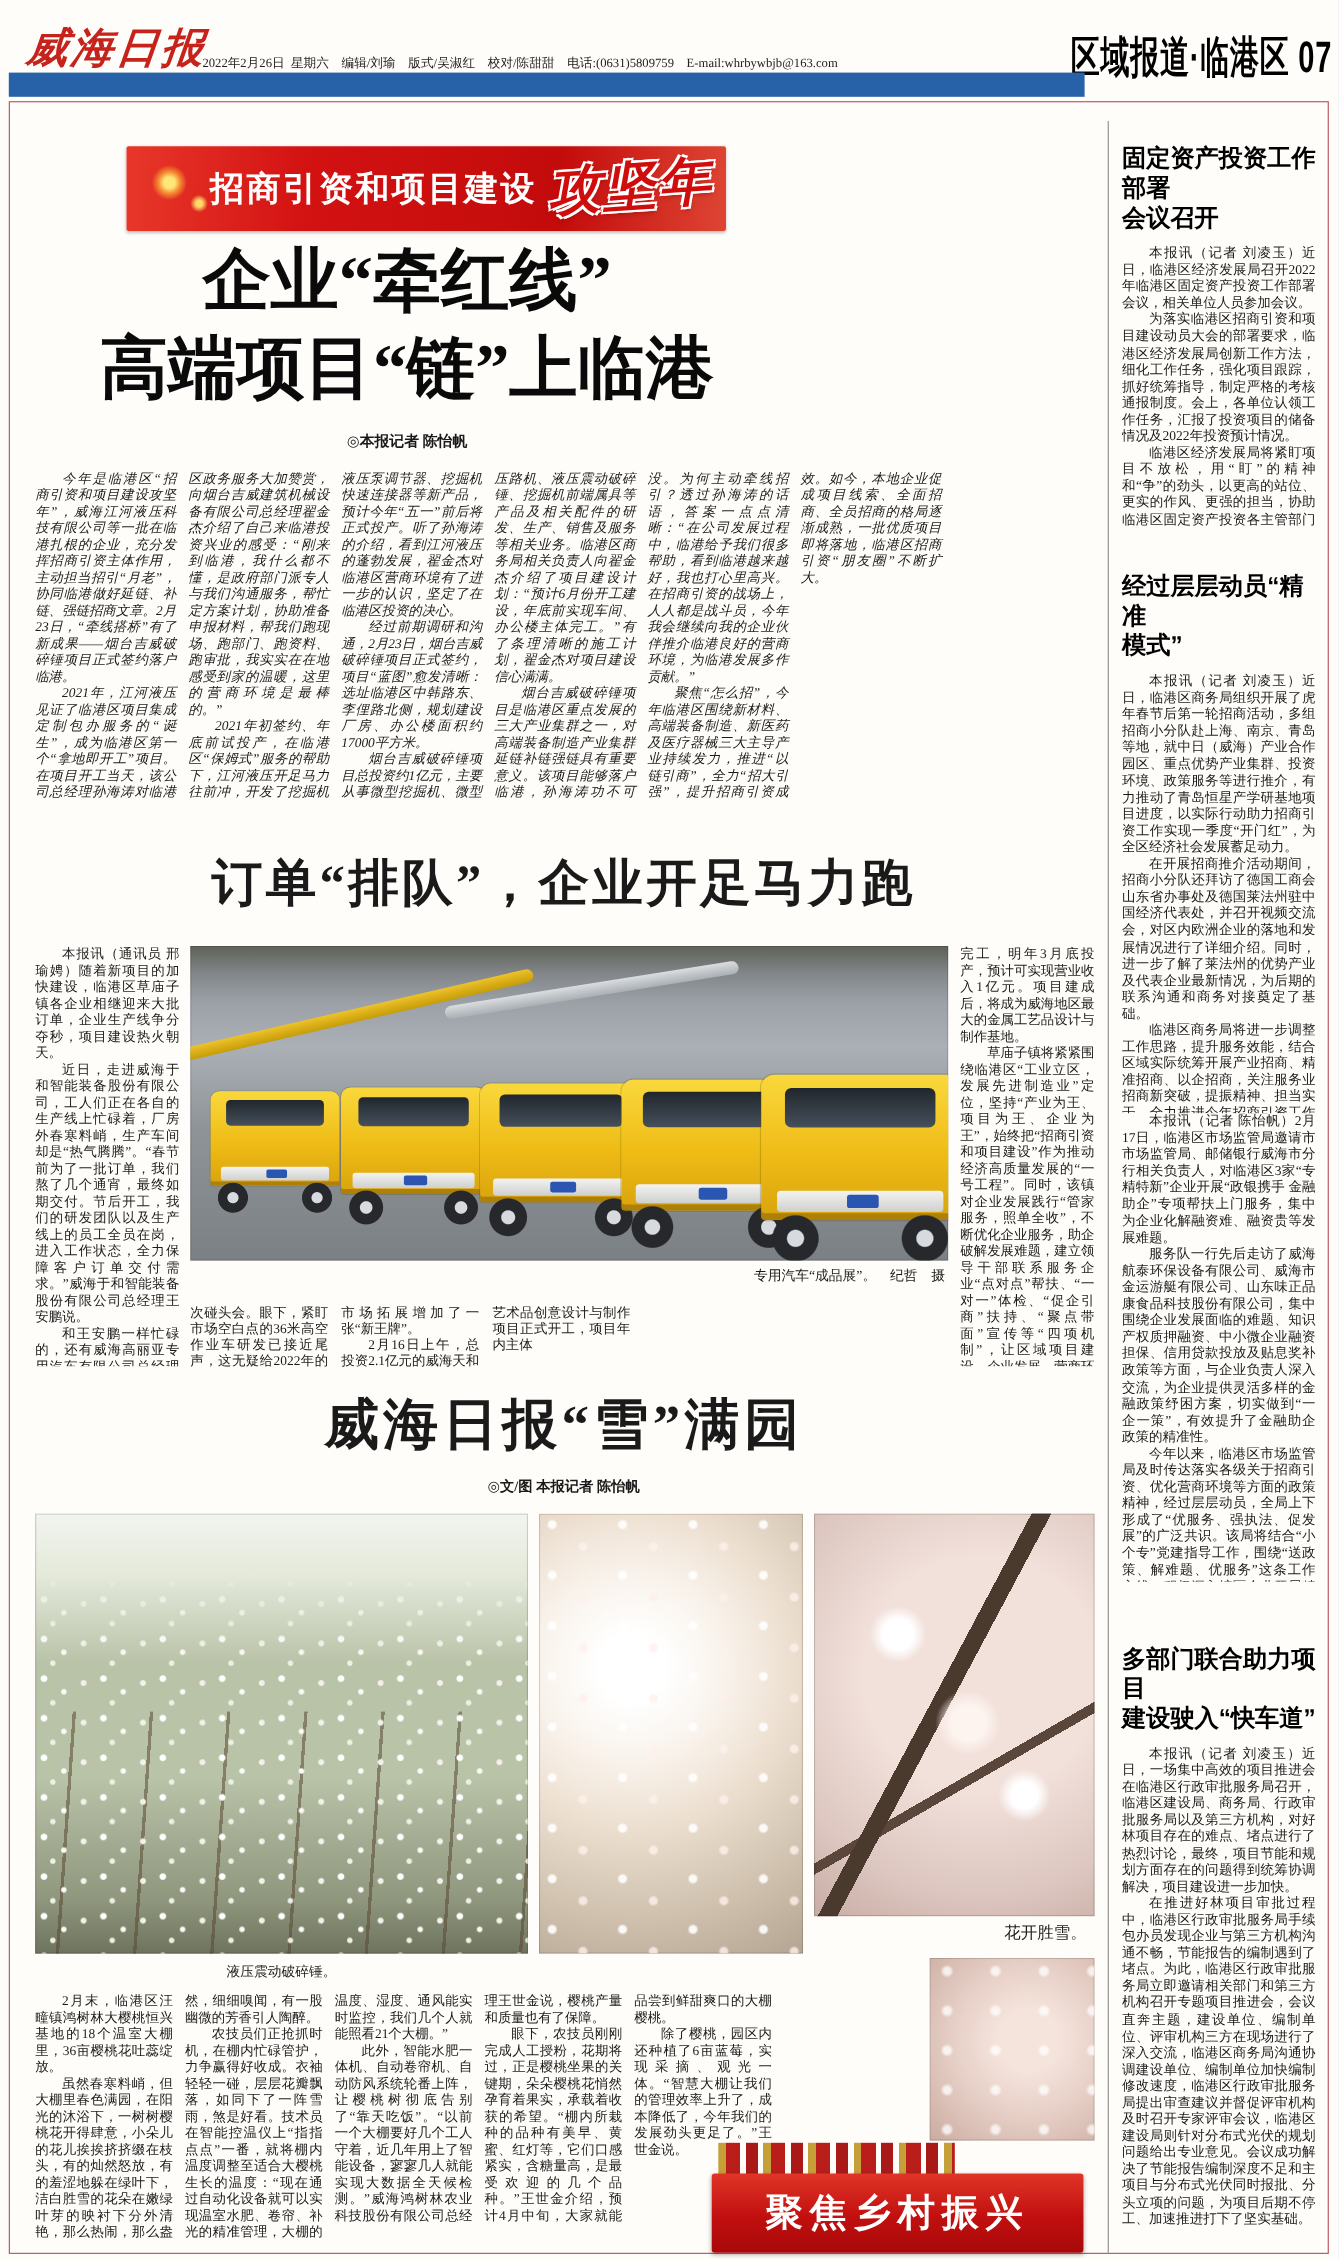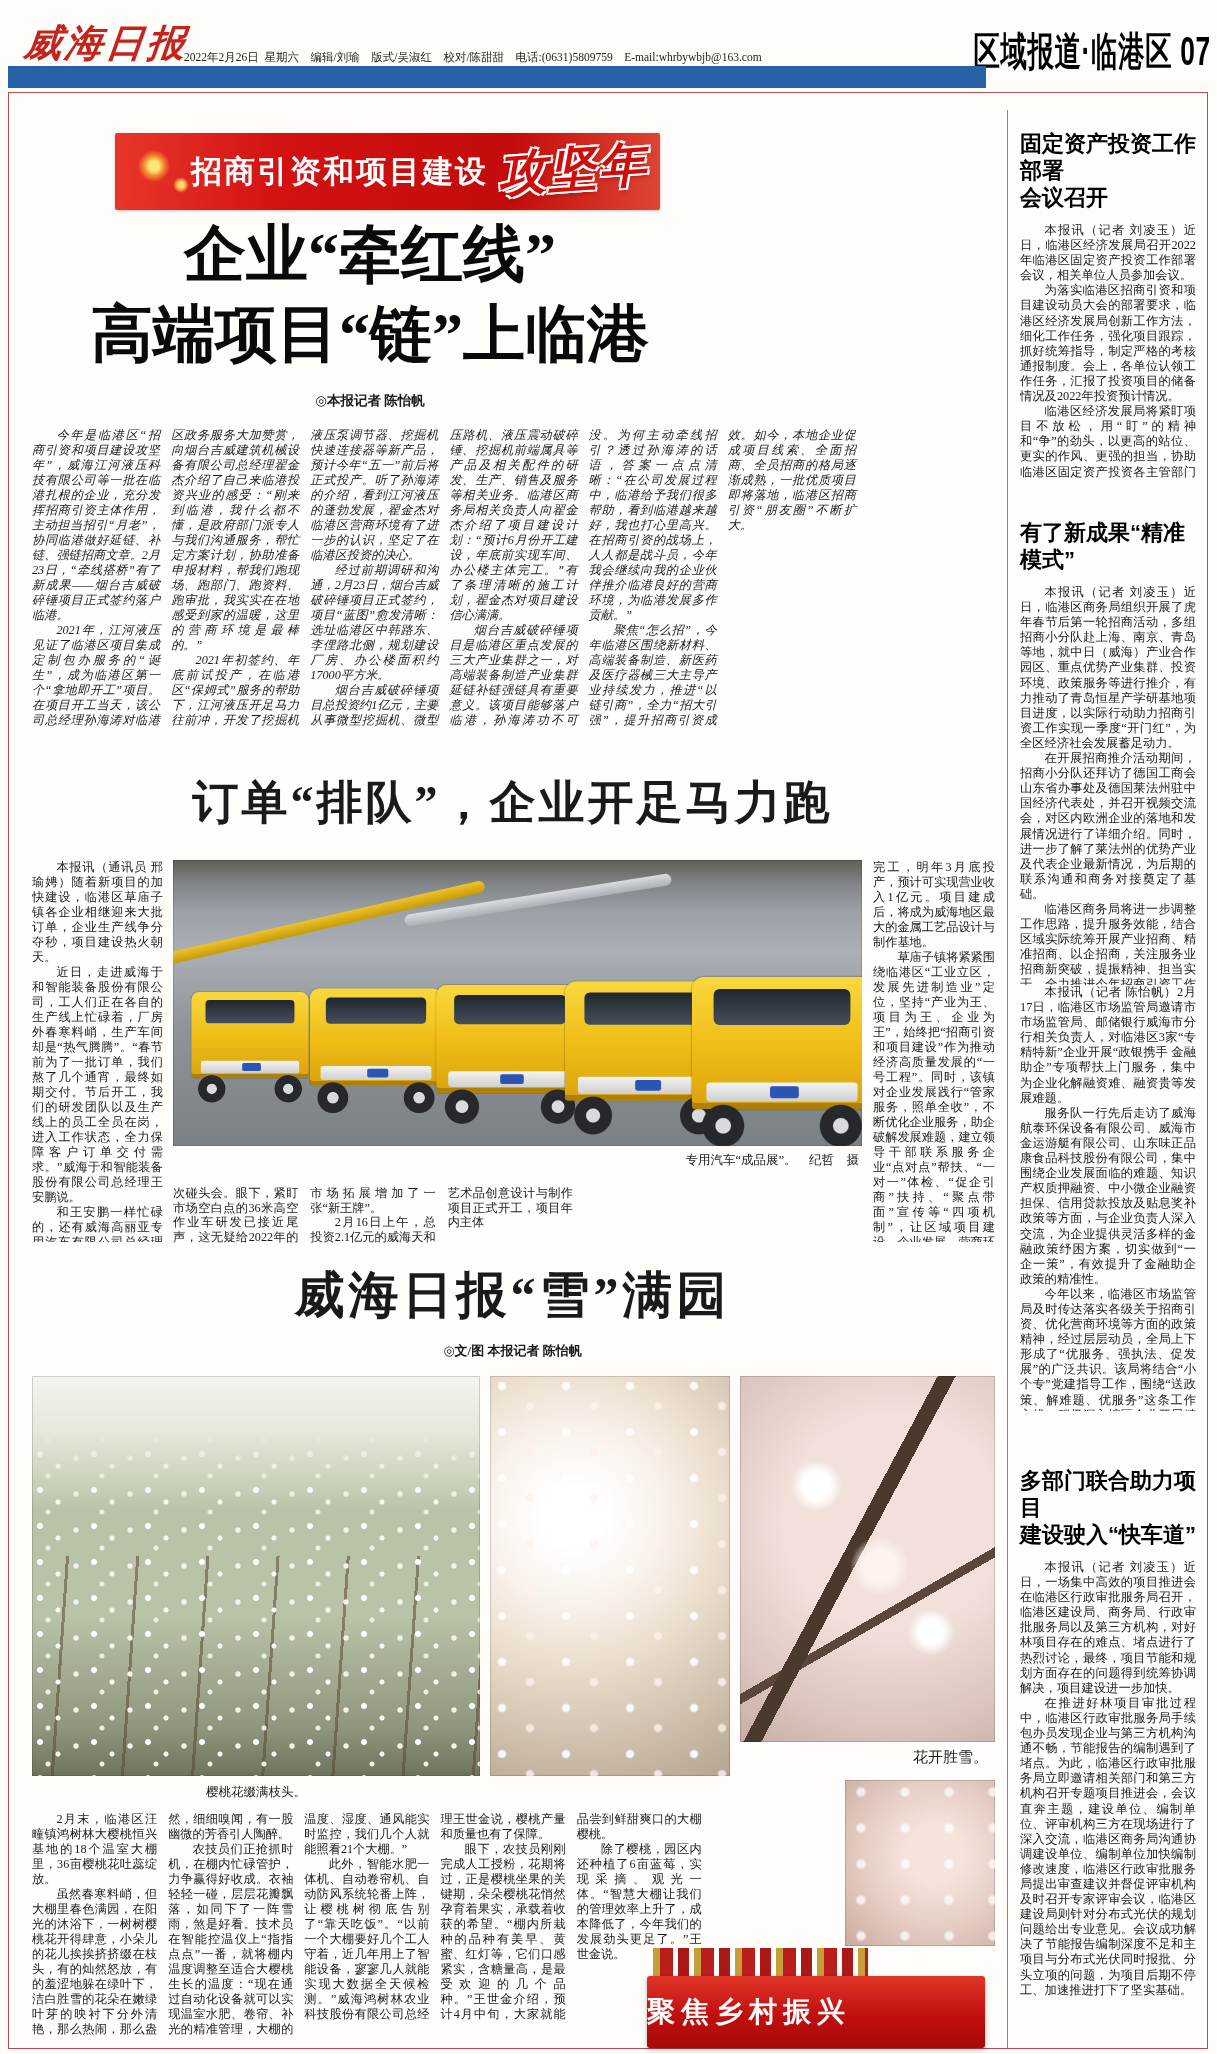--- a/index.html
+++ b/index.html
@@ -231,7 +231,7 @@
     </div>
 
     <h3 class="sb-title mt1">
-      <span>有了新成果“精准</span>
+      <span>经过层层动员“精准</span>
         <span>模式”</span>
     </h3>
     <div class="sb-body h2b">

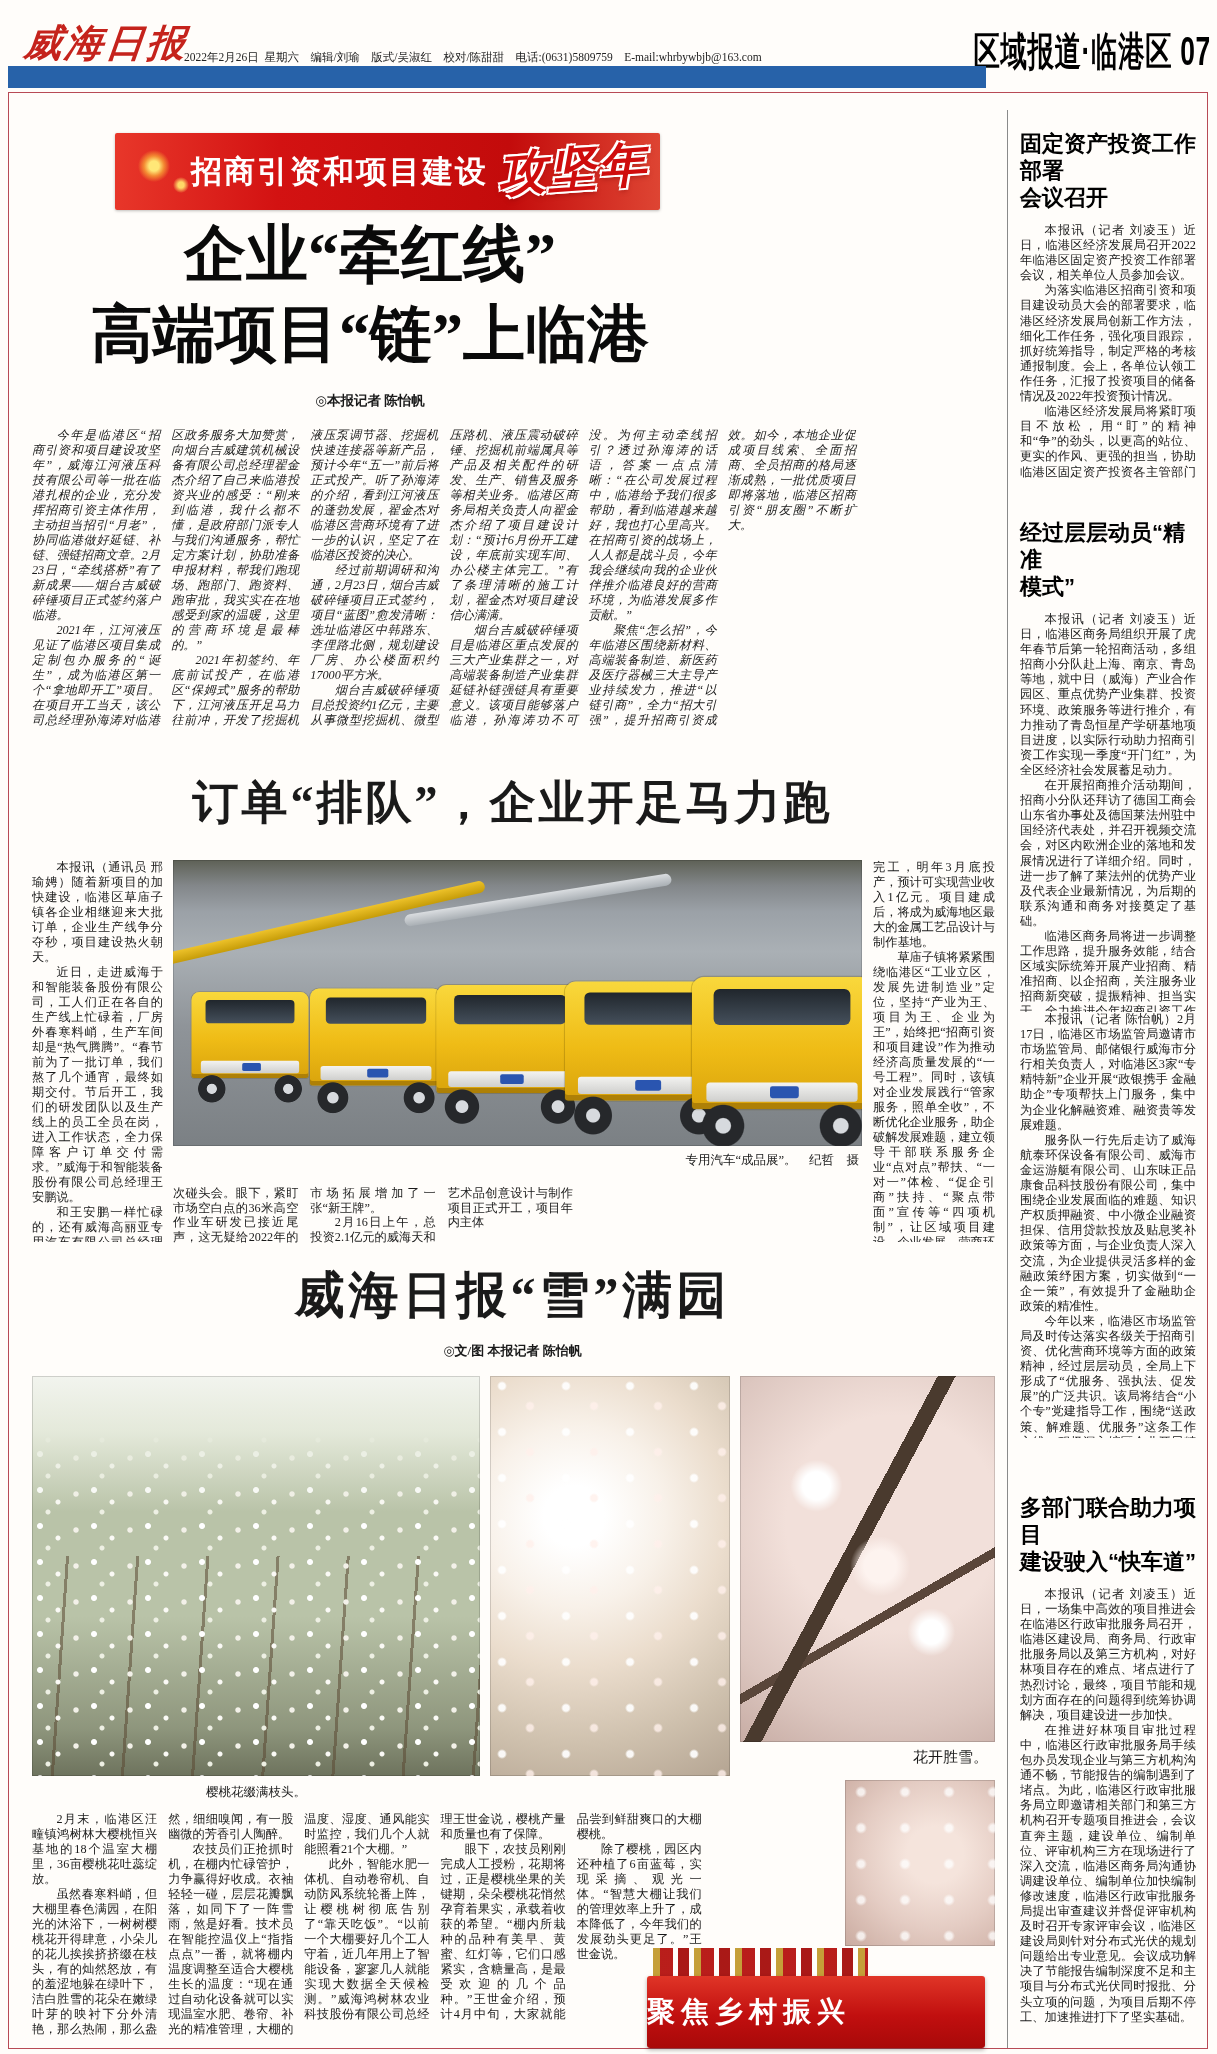--- a/index.html
+++ b/index.html
@@ -201,7 +201,7 @@
   <div class="abs photo photoB"></div>
   <div class="abs photo photoC"></div>
   <div class="abs photo photoD"></div>
-  <div class="abs capA">樱桃花缀满枝头。</div>
+  <div class="abs capA">液压震动破碎锤。</div>
   <div class="abs capC">花开胜雪。</div>
 
   <div class="abs body-text a3body">

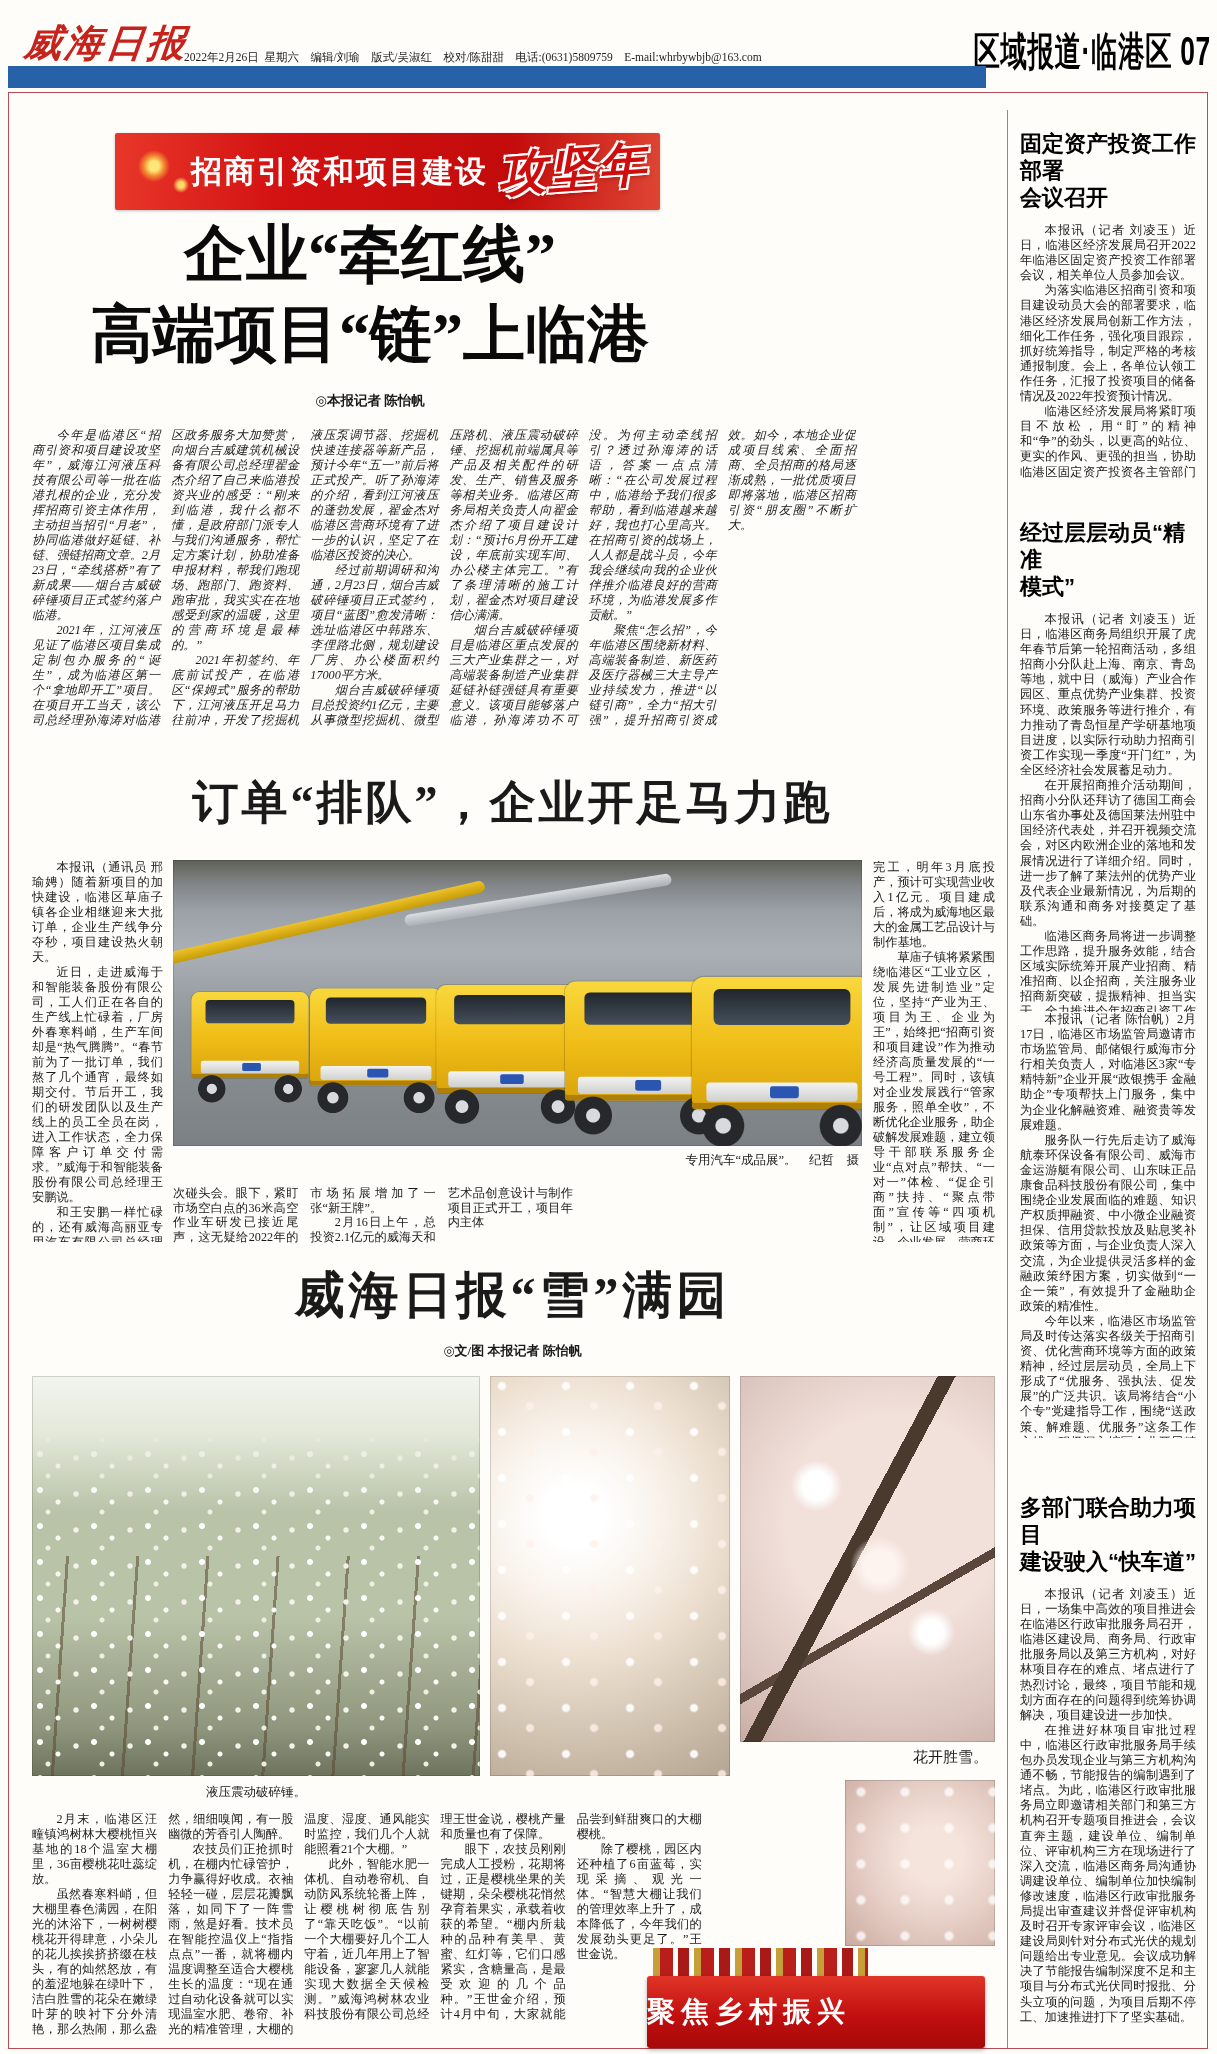--- a/index.html
+++ b/index.html
@@ -108,8 +108,8 @@
      background:repeating-linear-gradient(90deg,#c29a2e 0 7px,#b5120f 7px 20px,rgba(0,0,0,0) 20px 25px,#a50d0b 25px 36px,rgba(0,0,0,0) 36px 41px);}
   .fb-bar{position:absolute;left:0;bottom:0;width:100%;height:72px;border-radius:3px;
      background:linear-gradient(180deg,#e03527,#c10f0f 55%,#a80909);box-shadow:0 2px 4px rgba(0,0,0,.3);}
-  .fb-text{position:absolute;left:0;bottom:0;width:100%;height:72px;line-height:72px;
-     font-size:28px;font-weight:900;color:#fff;letter-spacing:6px;font-family:"Liberation Sans",sans-serif;}
+  .fb-text{position:absolute;left:0;bottom:0;width:100%;height:72px;line-height:72px;text-align:center;
+     font-size:34px;font-weight:900;color:#fff;letter-spacing:6px;font-family:"Liberation Sans",sans-serif;}
   
   .sidebar{left:1020px;top:130px;width:176px;}
   .sb-title{margin:0 0 12px 0;font-size:22px;line-height:27px;font-weight:900;color:#000;

